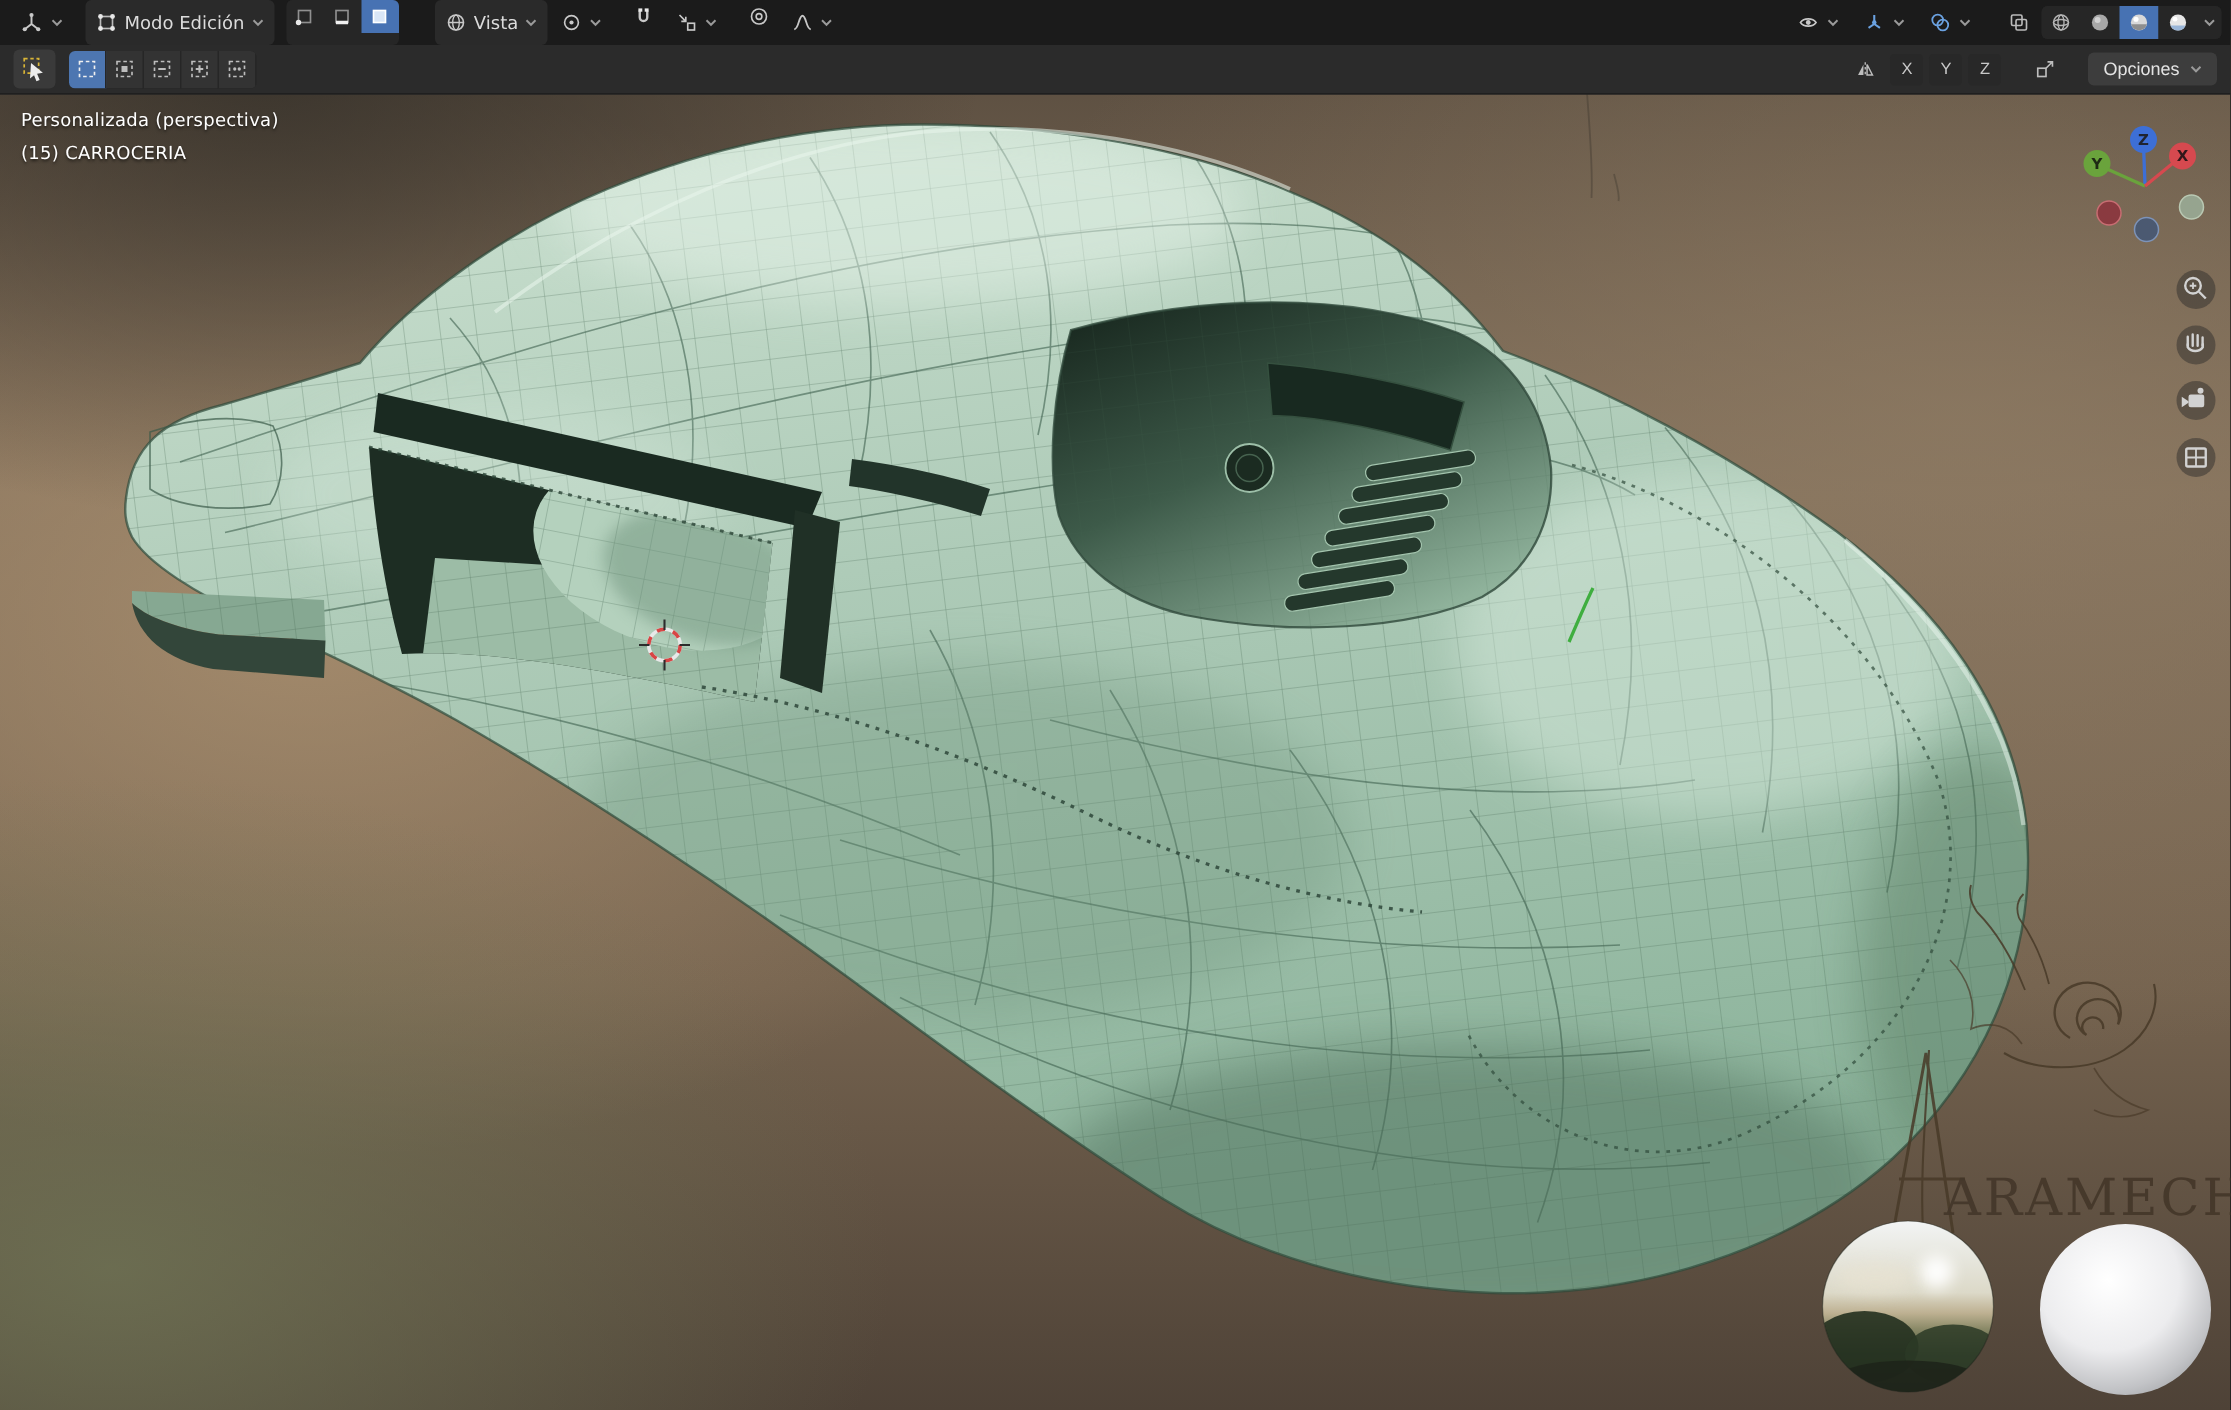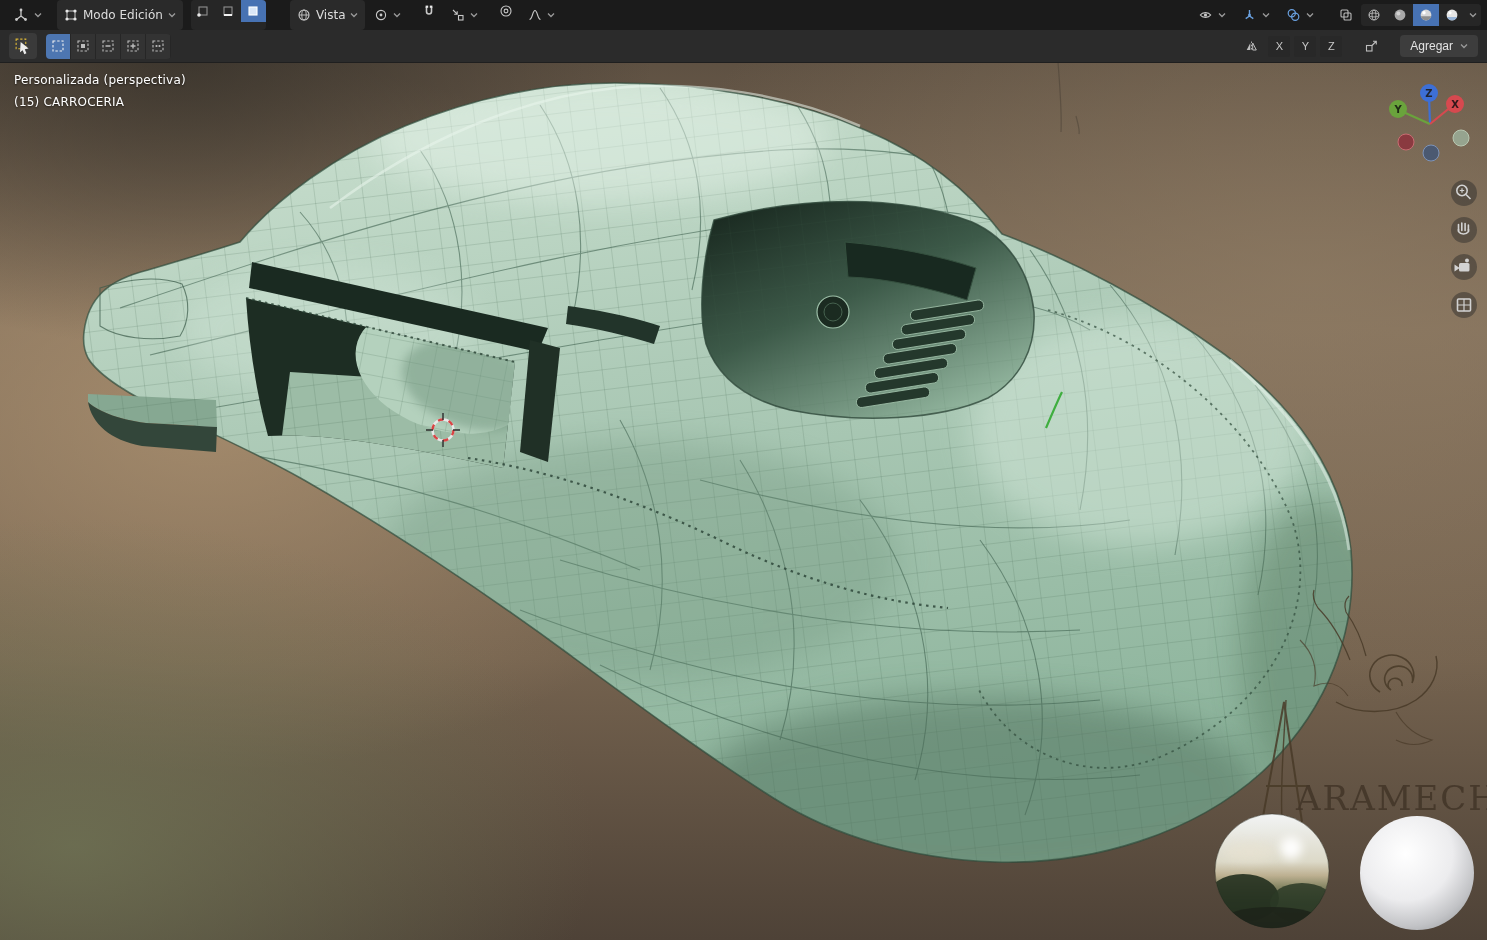--- a/index.html
+++ b/index.html
@@ -528,7 +528,7 @@
     </button>
     <span class="sp8"></span>
     <button class="options-btn">
-      <span>Agregar</span>
+      <span>Opciones</span>
       <svg width="8" height="6" viewBox="0 0 8 6">
             <path d="M1 1.5L4 4.5L7 1.5" stroke="#9a9a9a" stroke-width="1.3" fill="none"></path>
           </svg>

